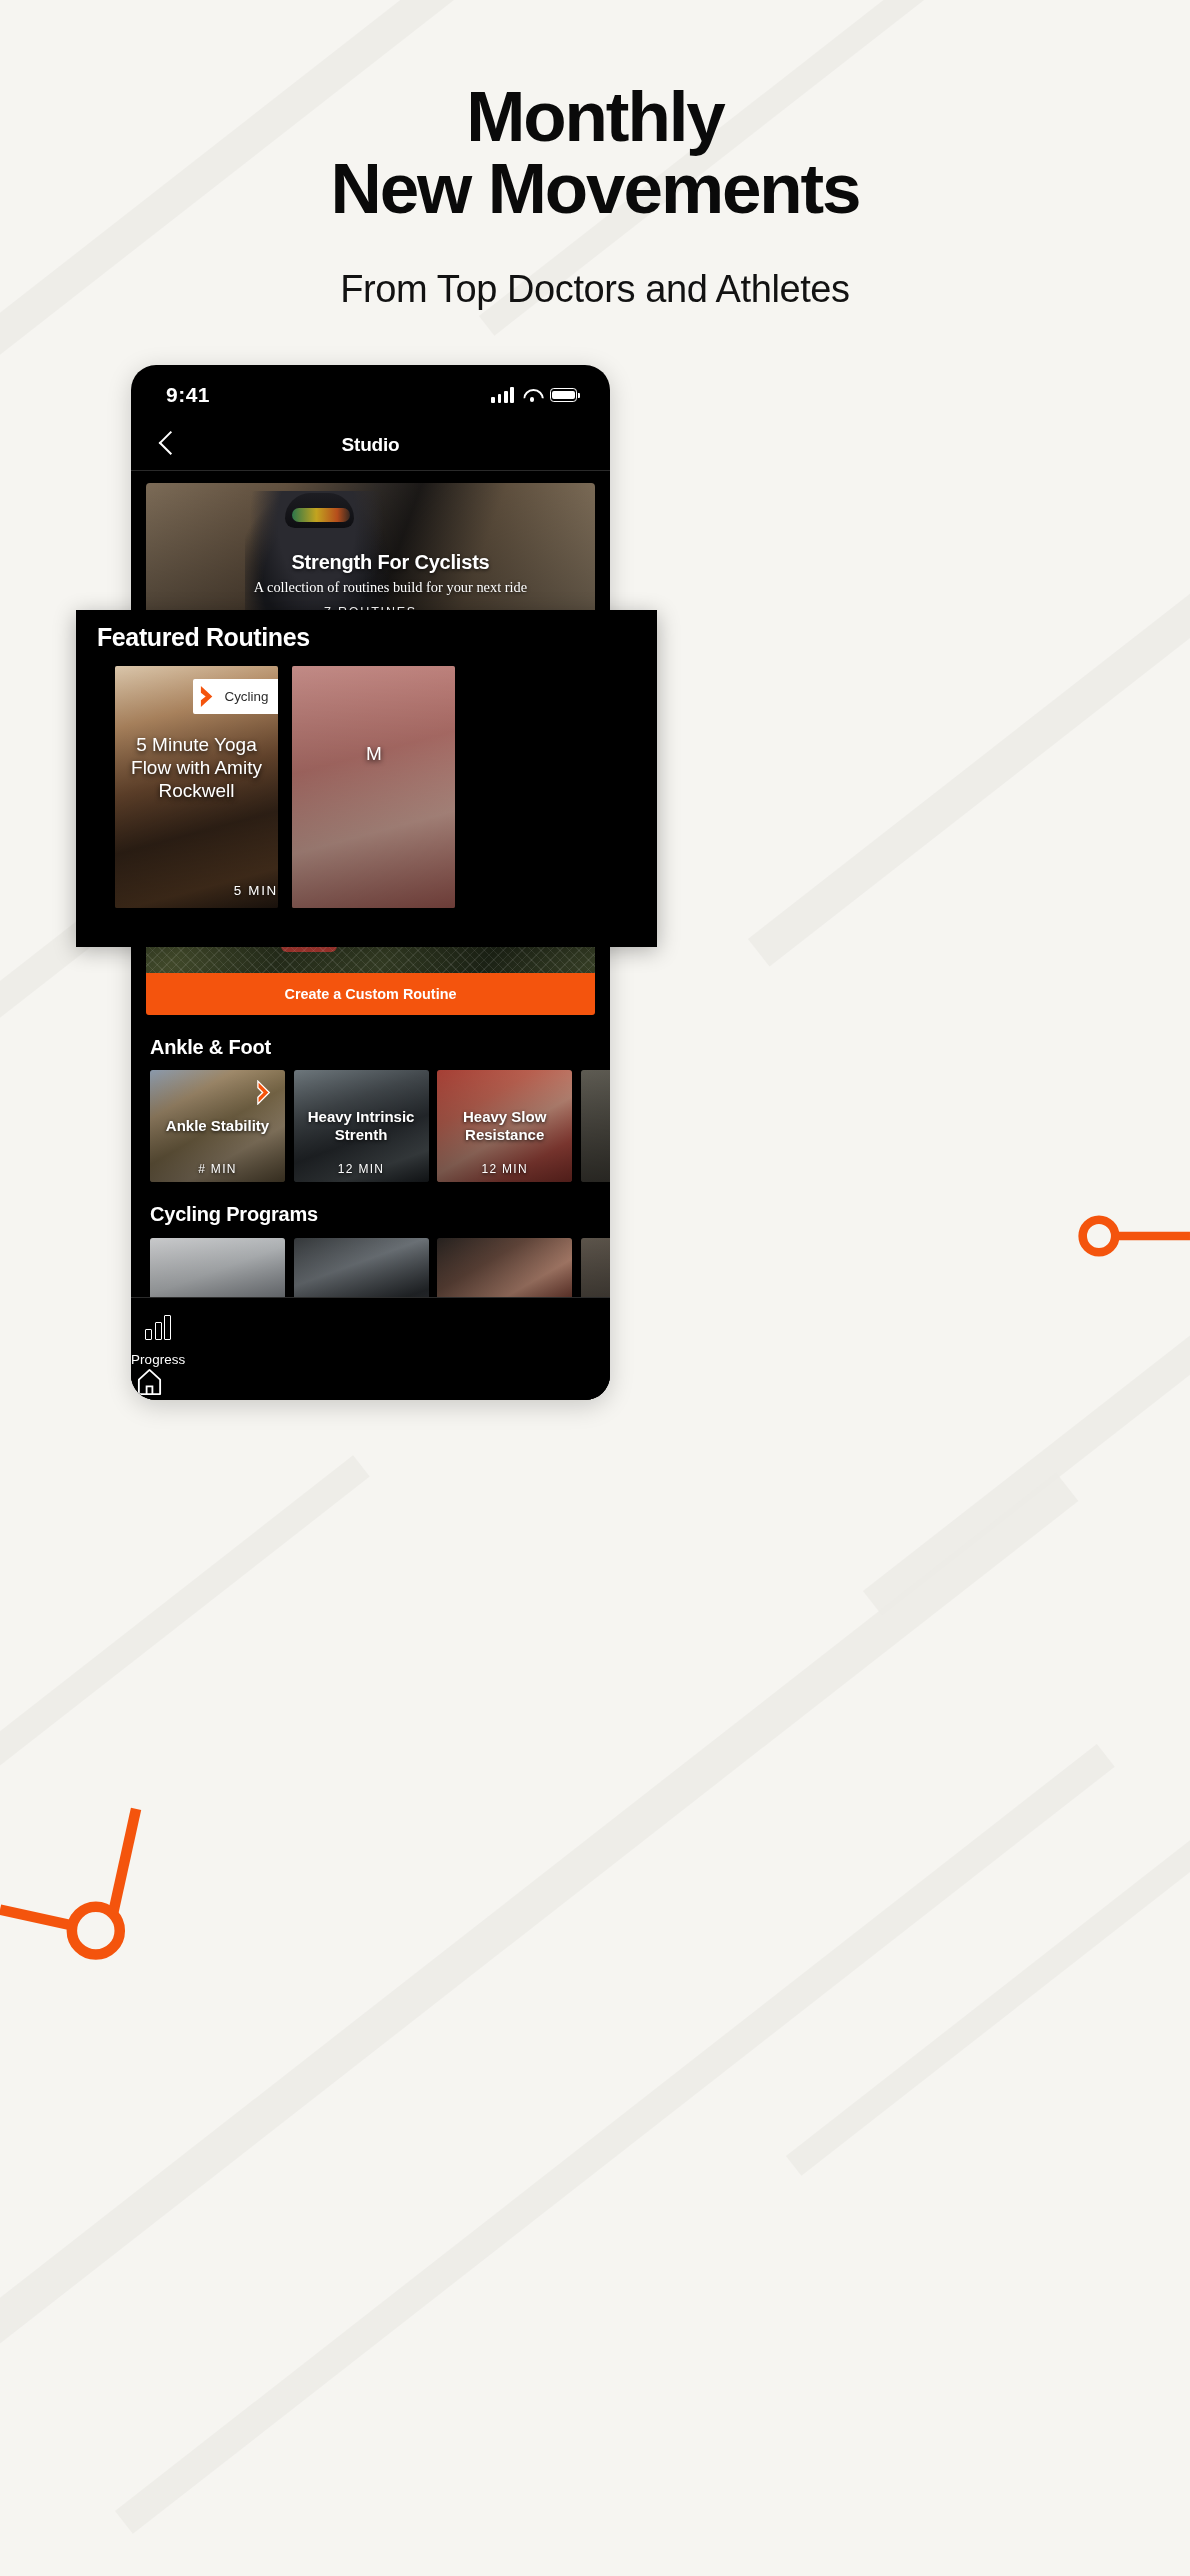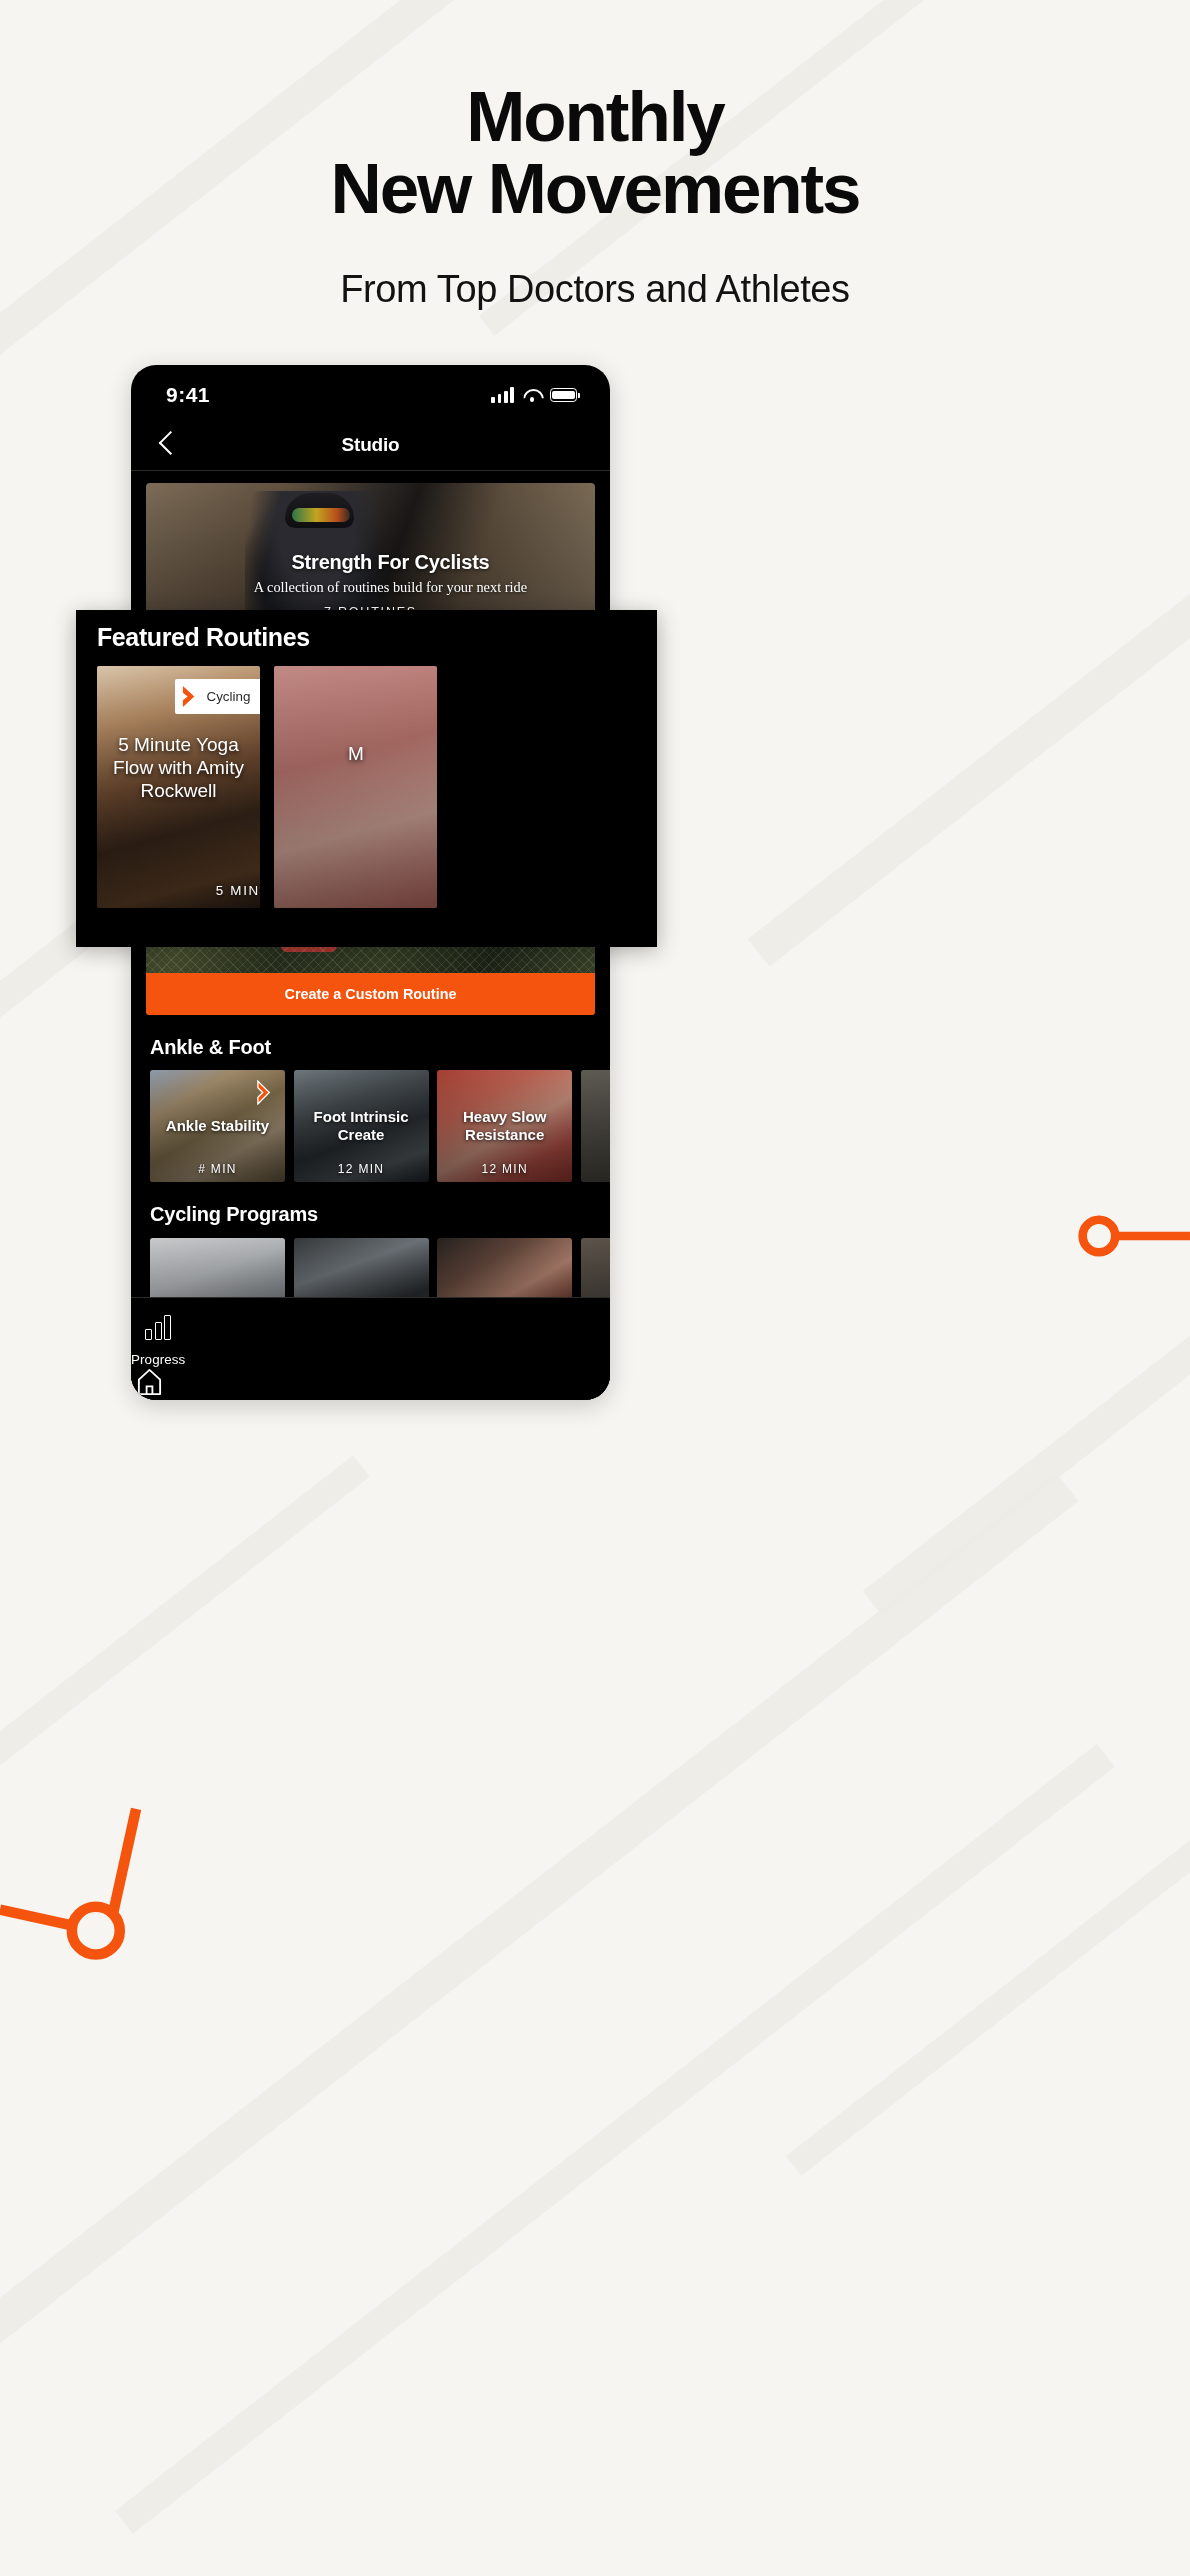--- a/index.html
+++ b/index.html
@@ -266,7 +266,7 @@
     color:#fff; font-size:25px; font-weight:700;
     margin:13.4px 0 13.4px 21px; letter-spacing:-0.4px;
   }
-  .fcards { display:flex; gap:14.4px; padding-left:21px; }
+  .fcards { display:flex; gap:14.4px; padding-left:39px; }
   .fcard {
     width:163px; height:242px; flex:none;
     position:relative; overflow:hidden; border-radius:1.9px;

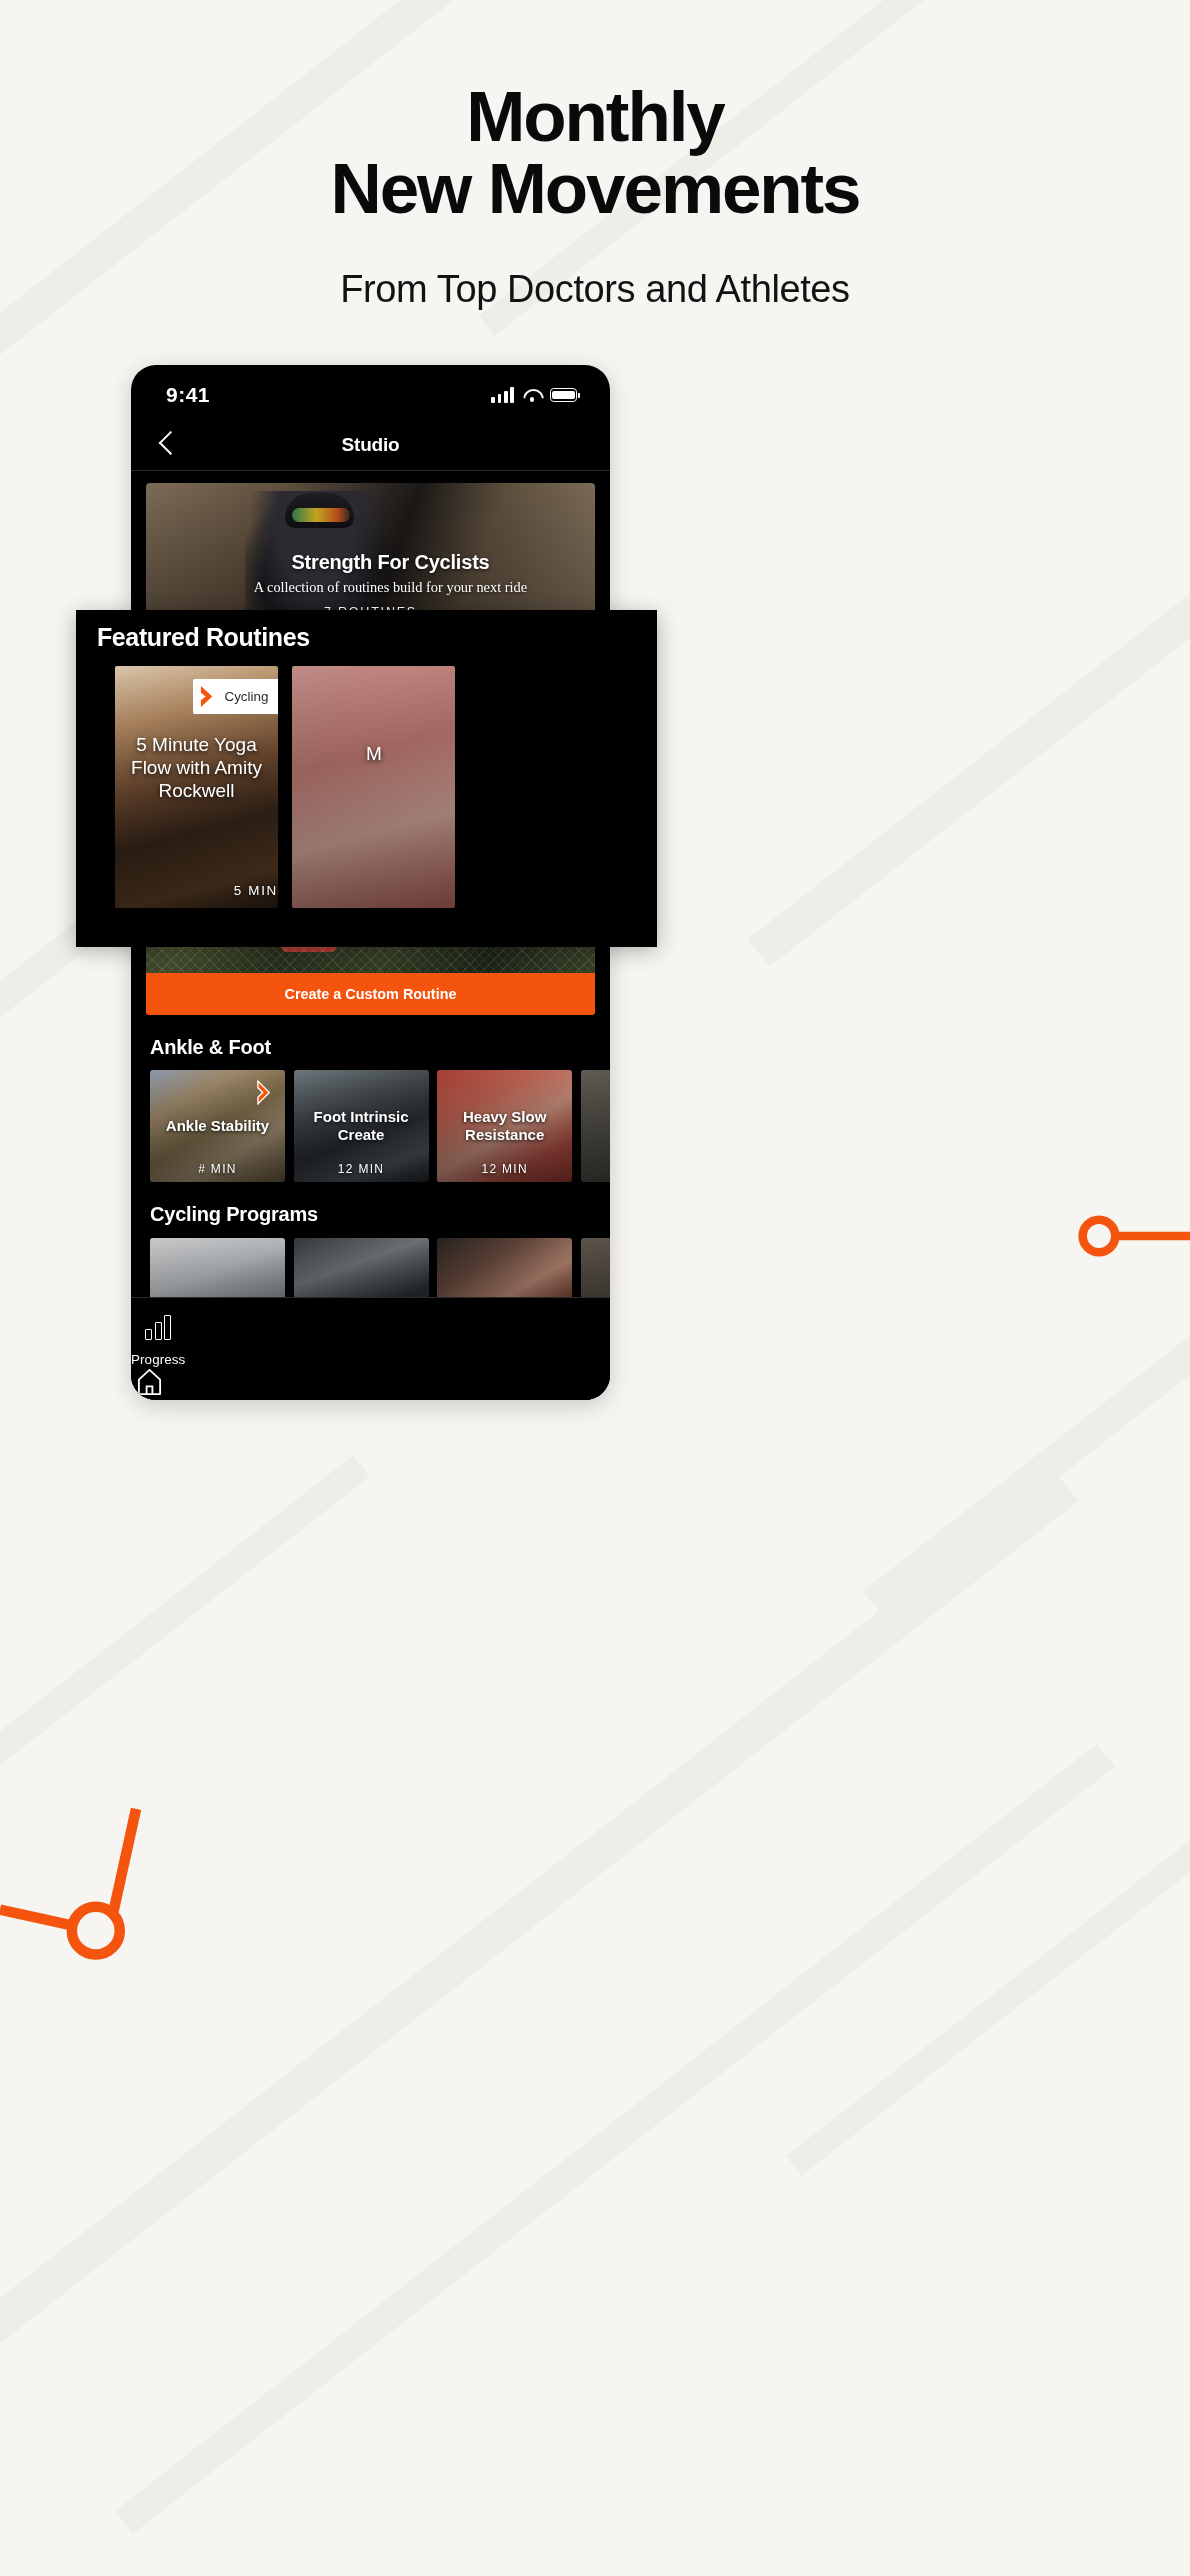--- a/index.html
+++ b/index.html
@@ -391,7 +391,7 @@
       </div>
       <div class="mini af2">
         <div class="shade"></div>
-        <div class="mini-title">Foot Intrinsic Create</div>
+        <div class="mini-title">Heavy Intrinsic Strenth</div>
         <div class="mini-dur">12 MIN</div>
       </div>
       <div class="mini af3">

